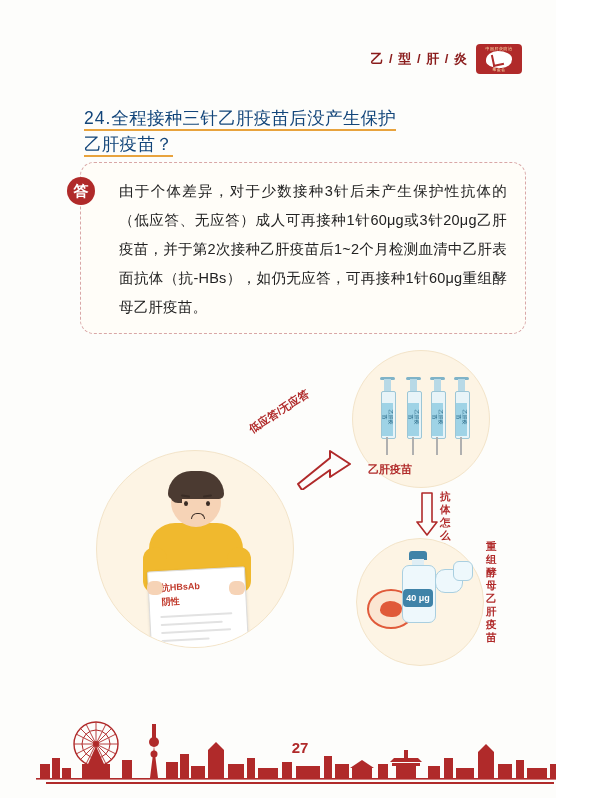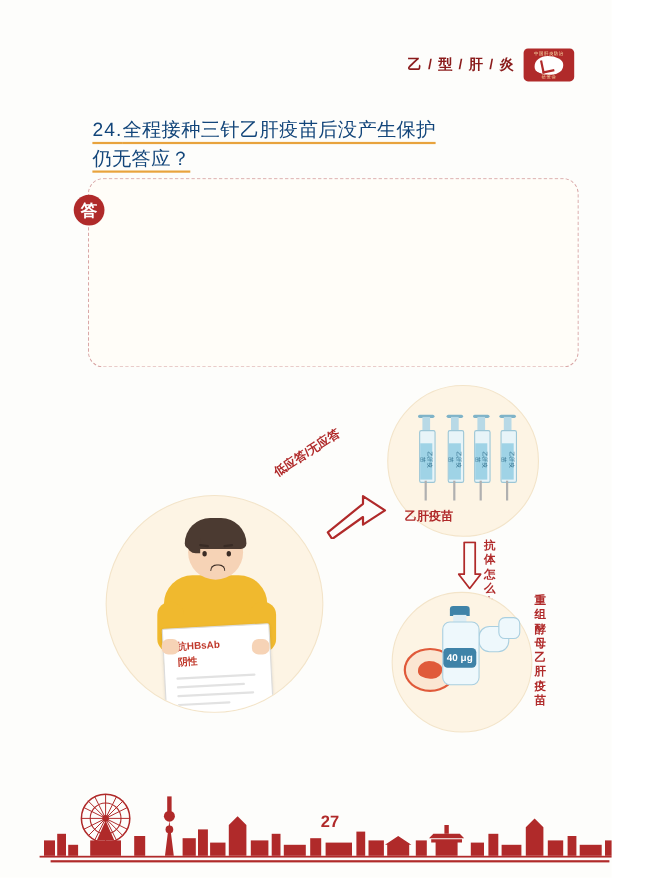--- a/index.html
+++ b/index.html
@@ -590,7 +590,7 @@
 
   <div class="question">
     <span class="num underline">24.</span><span class="underline">全程接种三针乙肝疫苗后没产生保护</span><br>
-    <span class="underline">仍无答应？</span>
+    <span class="underline">乙肝疫苗？</span>
   </div>
 
   <div class="answer-box">

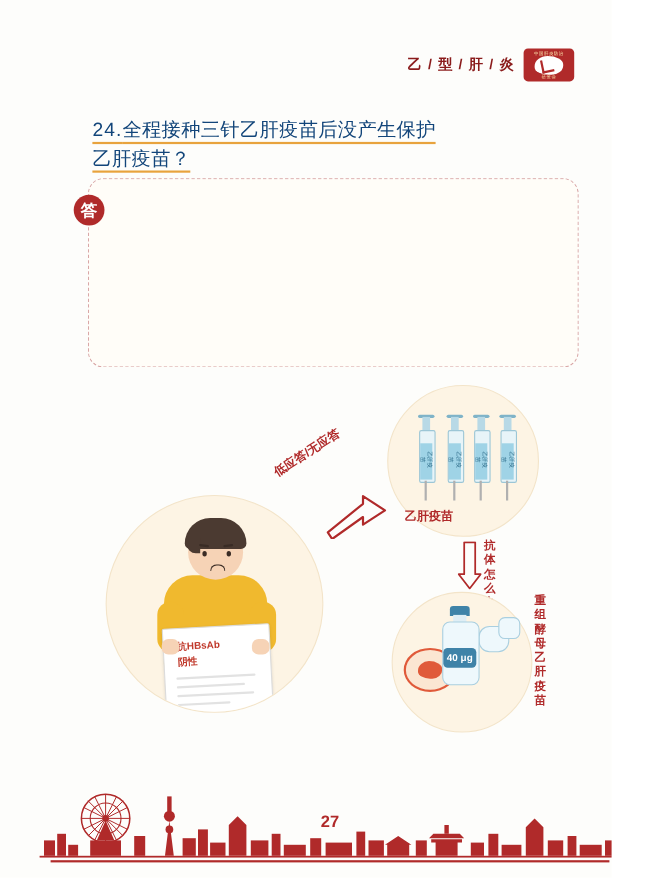--- a/index.html
+++ b/index.html
@@ -595,6 +595,7 @@
 
   <div class="answer-box">
     <div class="answer-badge">答</div>
+    <div class="answer-text">由于个体差异，对于少数接种3针后未产生保护性抗体的（低应答、无应答）成人可再接种1针60μg或3针20μg乙肝疫苗，并于第2次接种乙肝疫苗后1~2个月检测血清中乙肝表面抗体（抗-HBs），如仍无应答，可再接种1针60μg重组酵母乙肝疫苗。</div>
   </div>
 
   <div class="illus">

